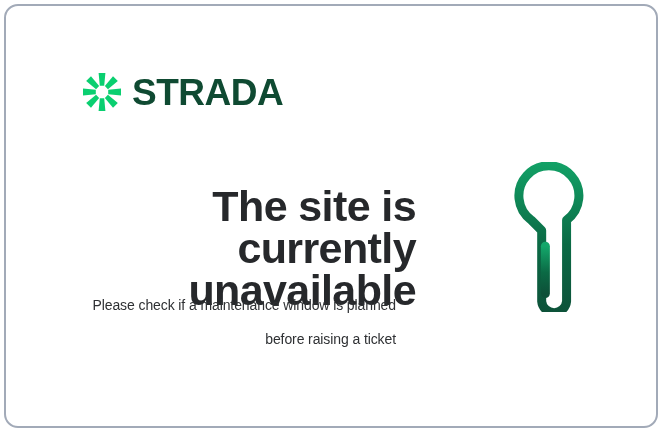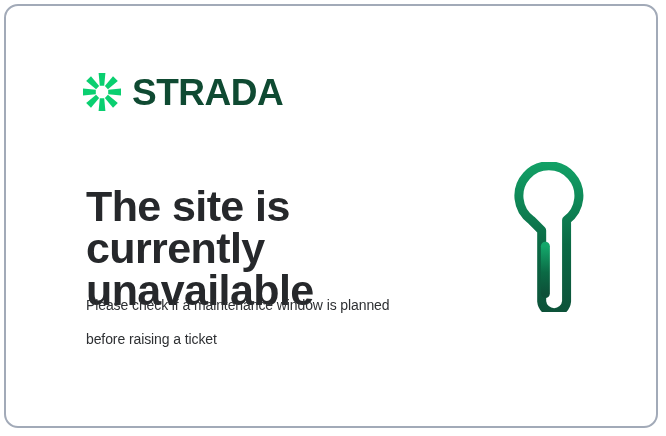--- a/index.html
+++ b/index.html
@@ -34,6 +34,7 @@
     border: 2px solid #a2aab8;
     border-radius: 14px;
     overflow: hidden;
+    text-align: right;
   }
 
   

